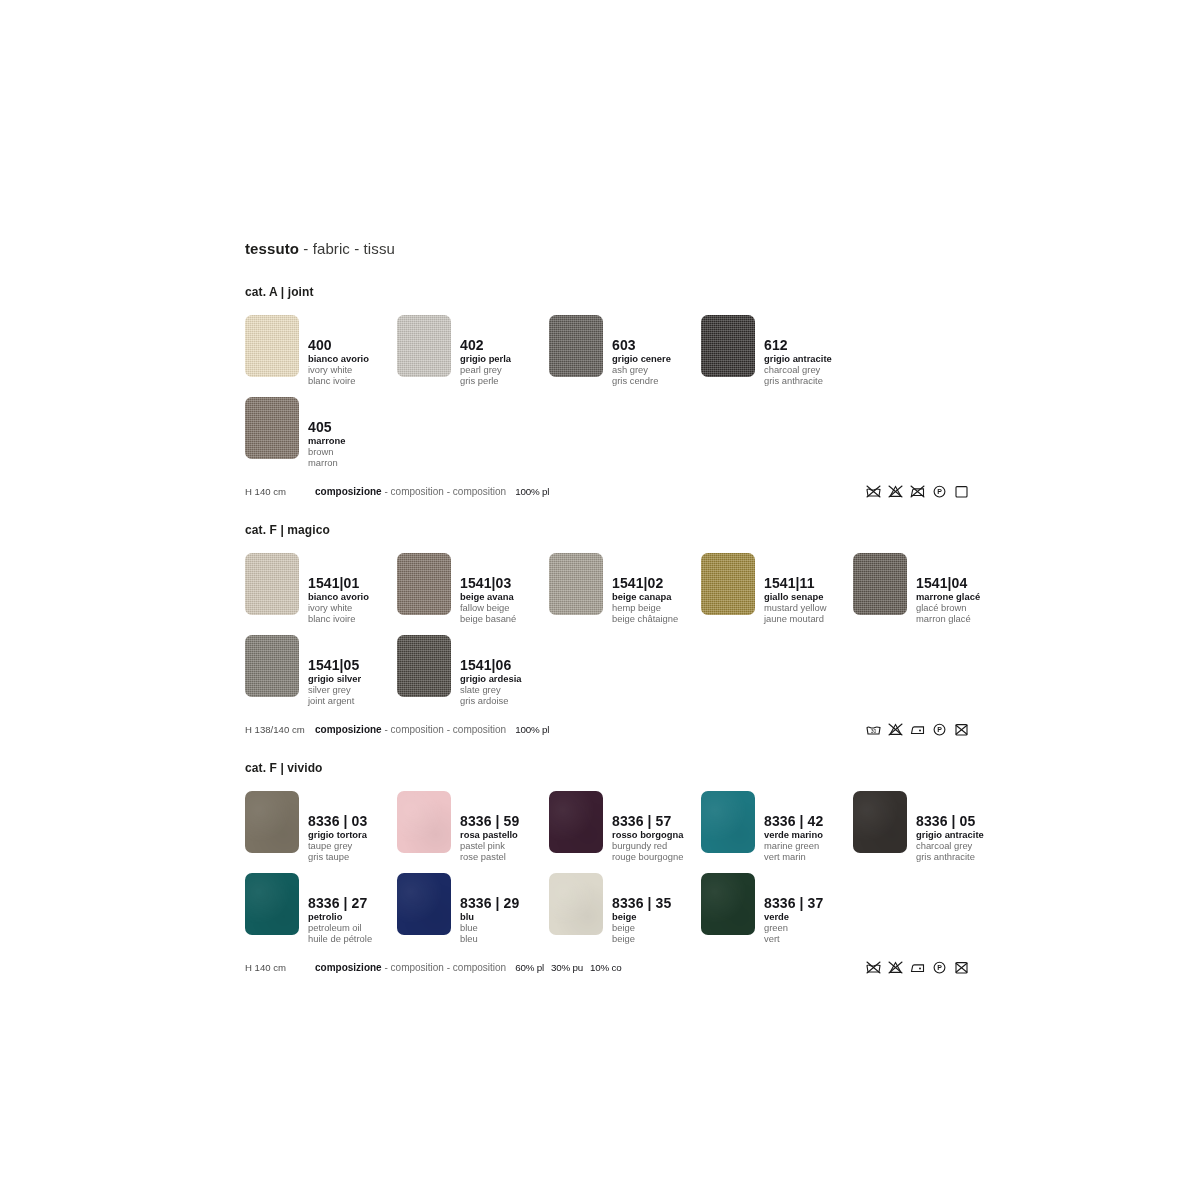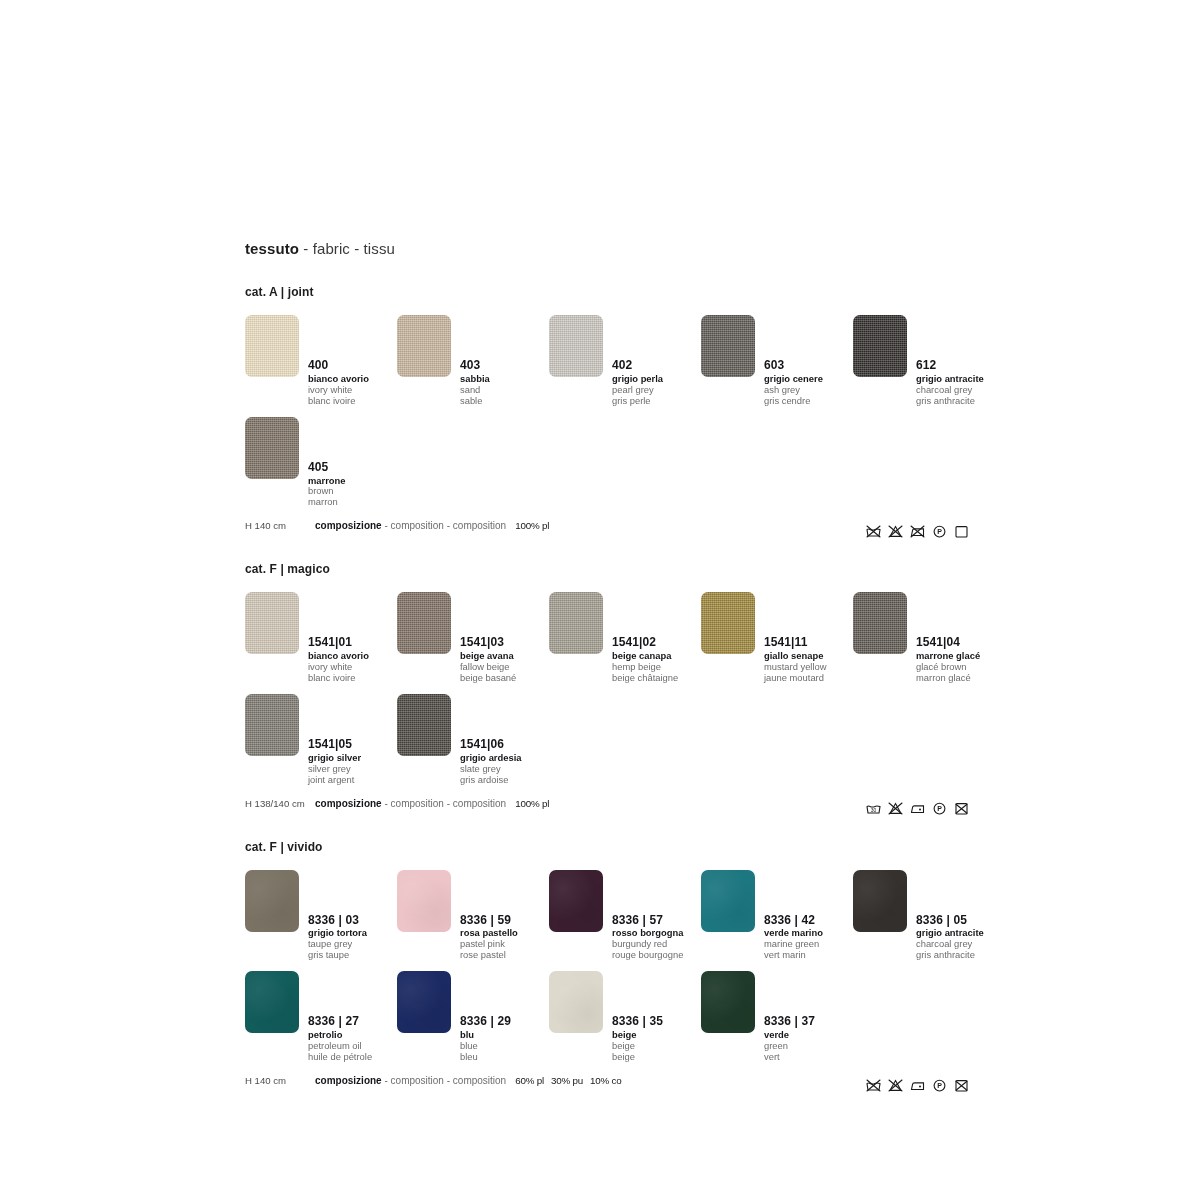--- a/index.html
+++ b/index.html
@@ -80,12 +80,11 @@
     line-height: 1.16;
   }
   .sw-code {
-    font-size: 12px;
+    font-size: 14px;
     font-weight: bold;
     color: #16161a;
     letter-spacing: 0.1px;
     white-space: nowrap;
-    margin-top: 22px;
   }
   .sw-it {
     font-size: 9.4px;

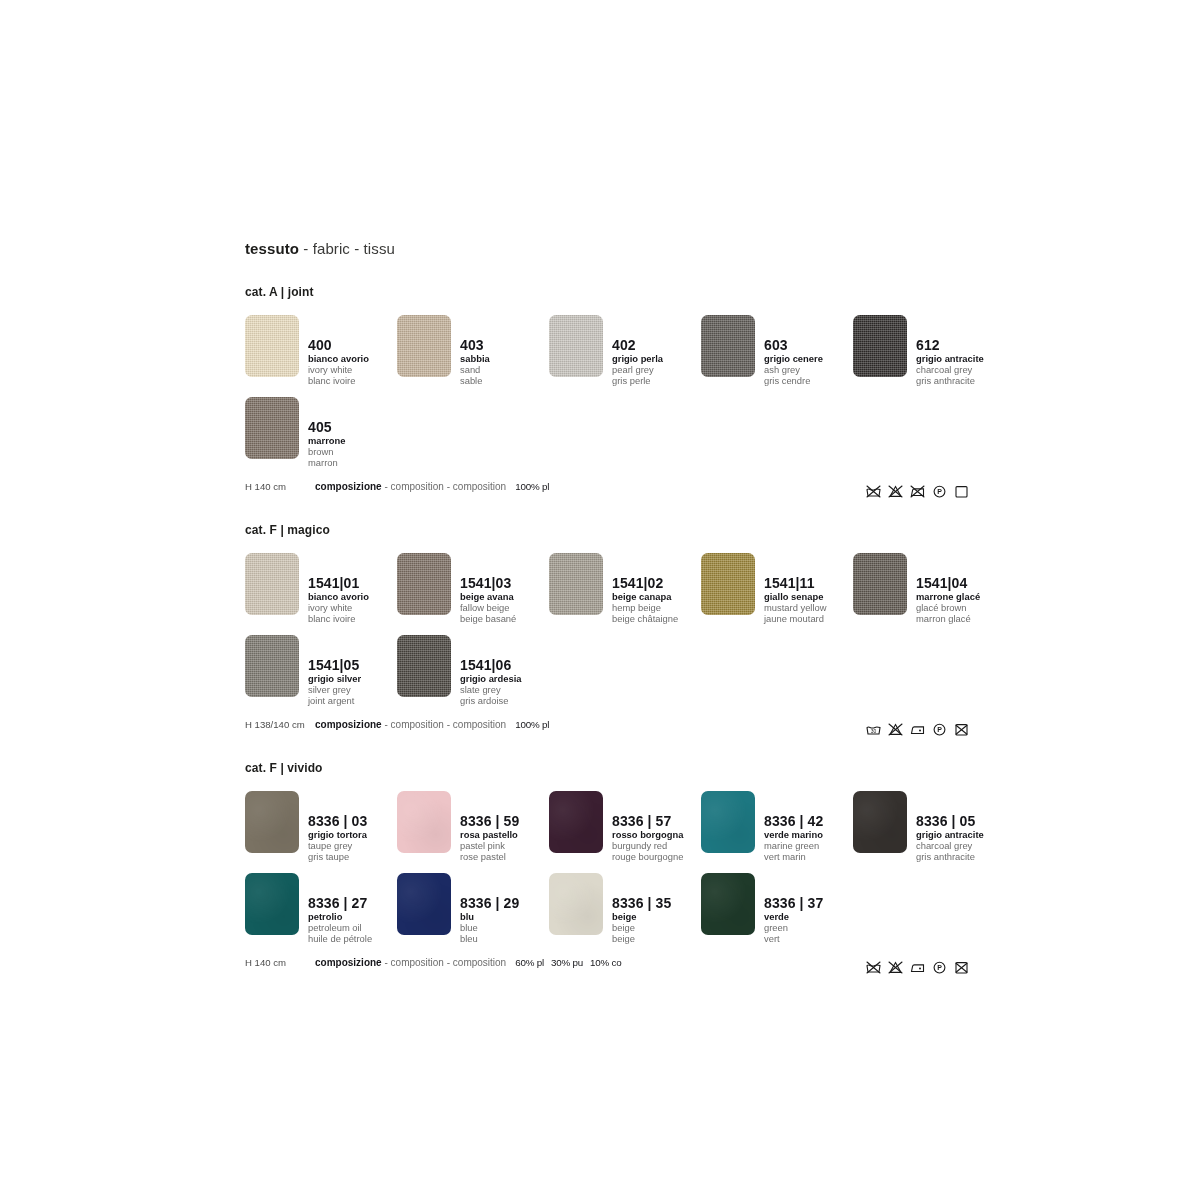--- a/index.html
+++ b/index.html
@@ -162,17 +162,6 @@
       </div>
     </div>
           <div class="swatch-cell">
-      <div class="swatch-chip" style="background-color:#c4b29b">
-              <span class="tex"></span>
-            </div>
-      <div class="swatch-info">
-        <div class="sw-code">403</div>
-        <div class="sw-it">sabbia</div>
-        <div class="sw-en">sand</div>
-        <div class="sw-fr">sable</div>
-      </div>
-    </div>
-          <div class="swatch-cell">
       <div class="swatch-chip" style="background-color:#c8c4bd">
               <span class="tex"></span>
             </div>

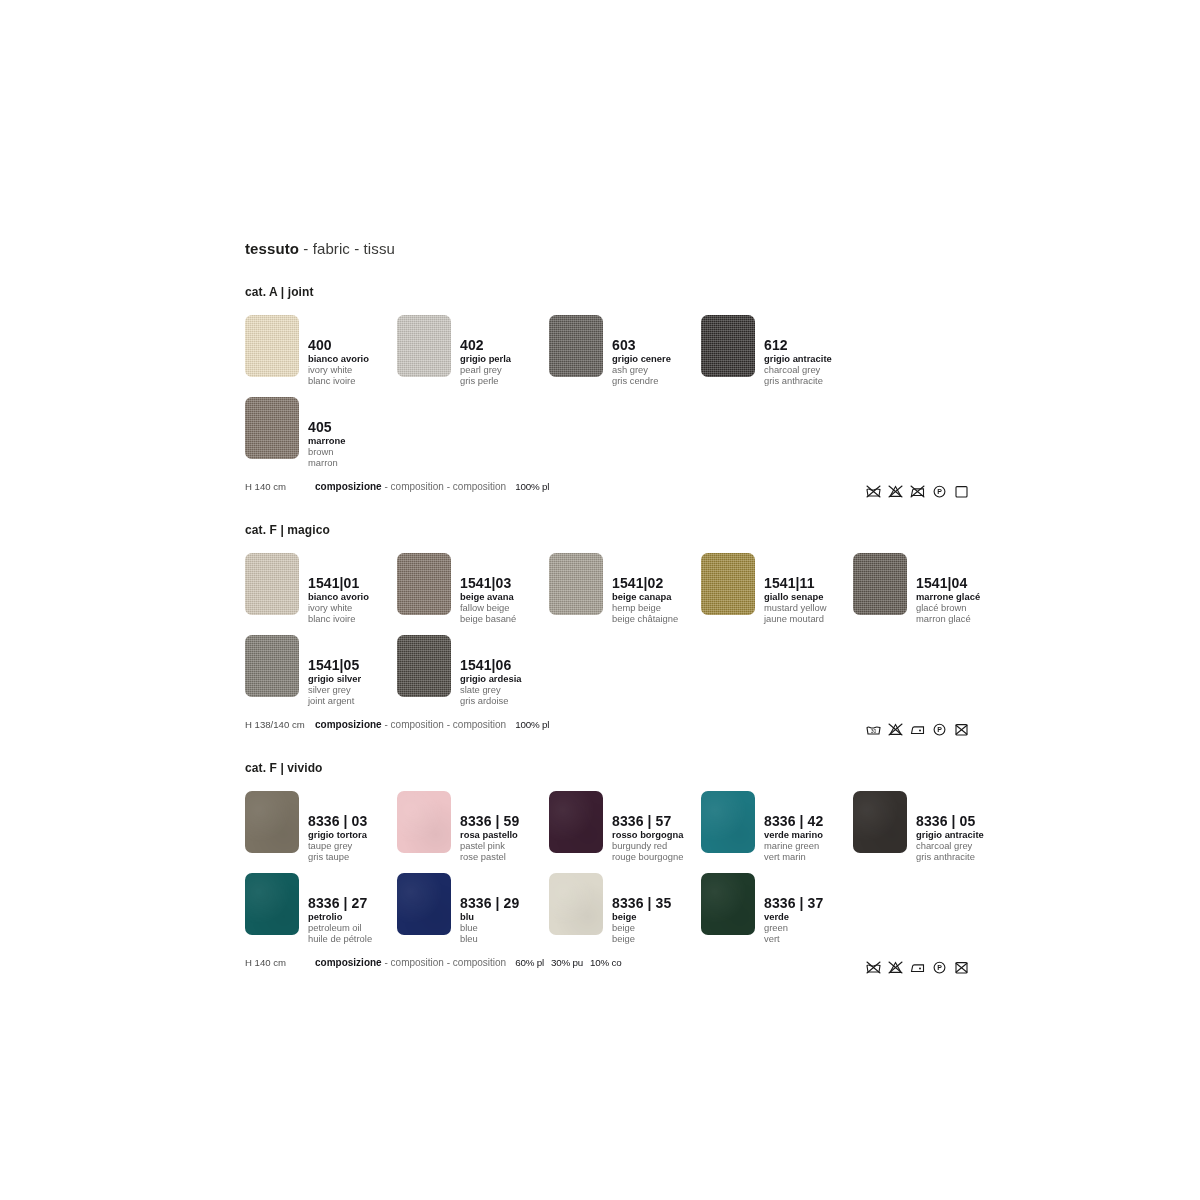--- a/index.html
+++ b/index.html
@@ -102,6 +102,7 @@
   
   .comp-line {
     display: flex;
+    align-items: center;
     margin: 12px 0 0 0;
     height: 22px;
     width: 720px;

